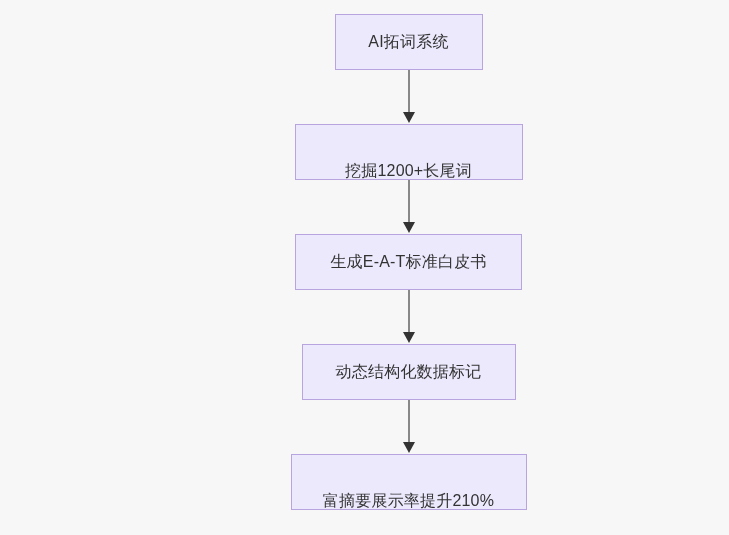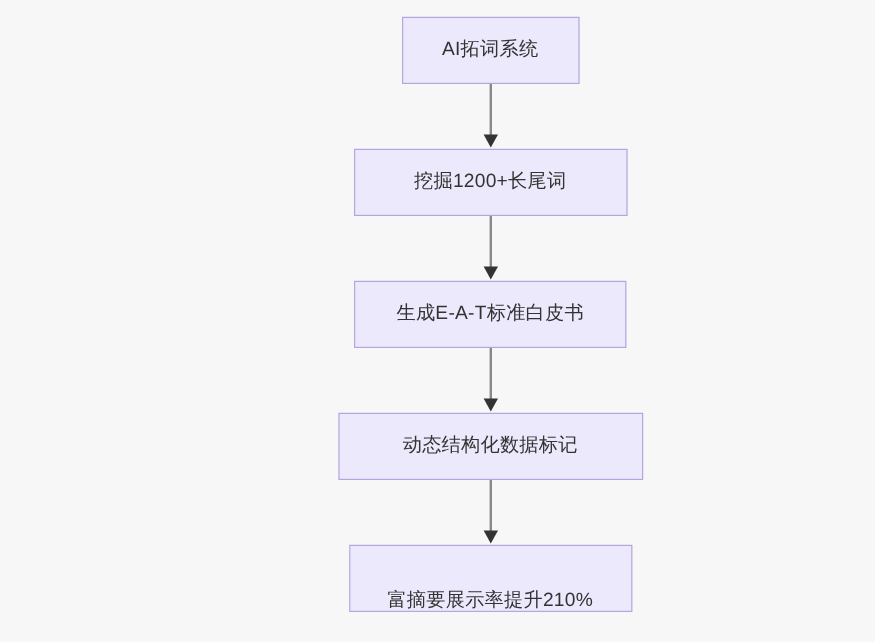--- a/index.html
+++ b/index.html
@@ -98,7 +98,7 @@
       <div class="arrowhead"></div>
     </div>
 
-    <div class="node" style="width:228px;">
+    <div class="node" style="width:228px;align-items:flex-end;">
       <span class="node-label">挖掘1200+长尾词</span>
     </div>
 

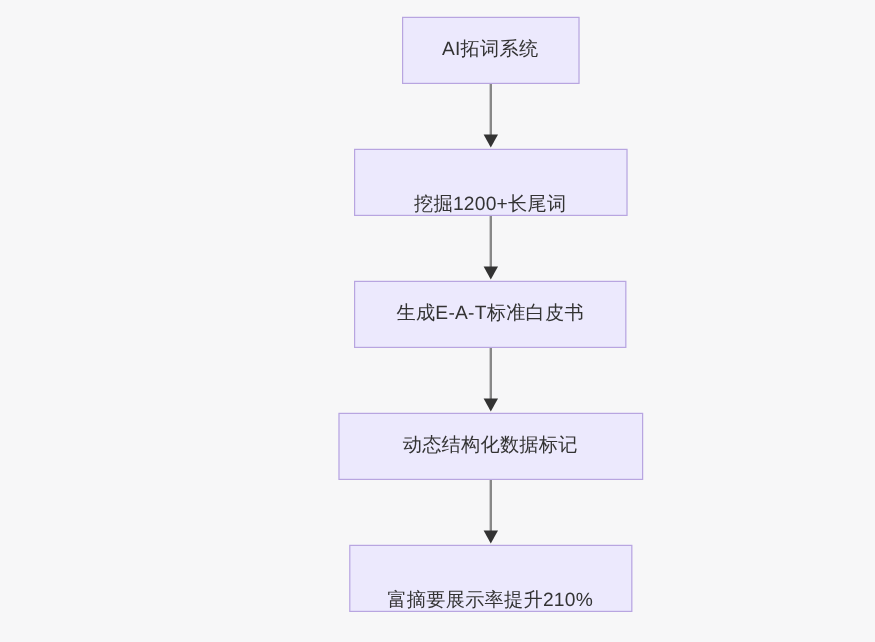--- a/index.html
+++ b/index.html
@@ -116,7 +116,7 @@
       <div class="arrowhead"></div>
     </div>
 
-    <div class="node" style="width:254px;">
+    <div class="node" style="width:214px;">
       <span class="node-label">动态结构化数据标记</span>
     </div>
 

